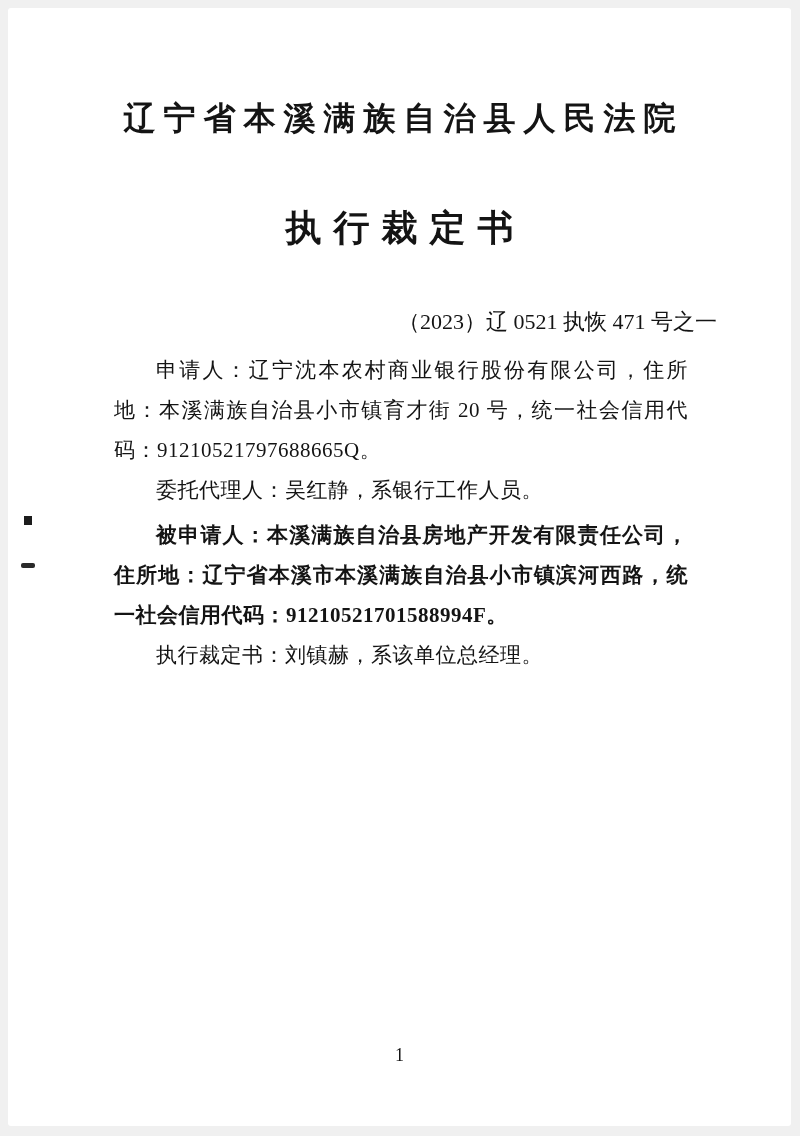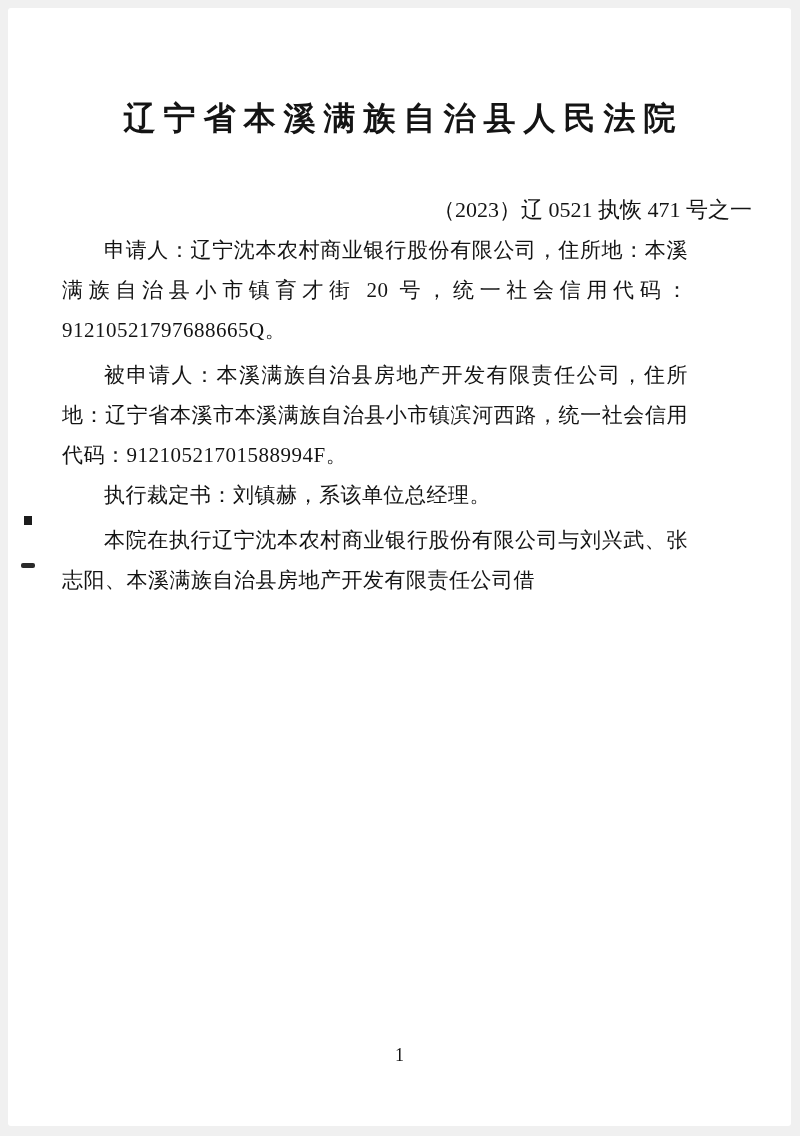--- a/index.html
+++ b/index.html
@@ -97,6 +97,7 @@
 
   <h1 class="court-name">辽宁省本溪满族自治县人民法院</h1>
 
+  <h2 class="doc-type">执行裁定书</h2>
 
   <div class="case-number">（2023）辽 0521 执恢 471 号之一</div>
 

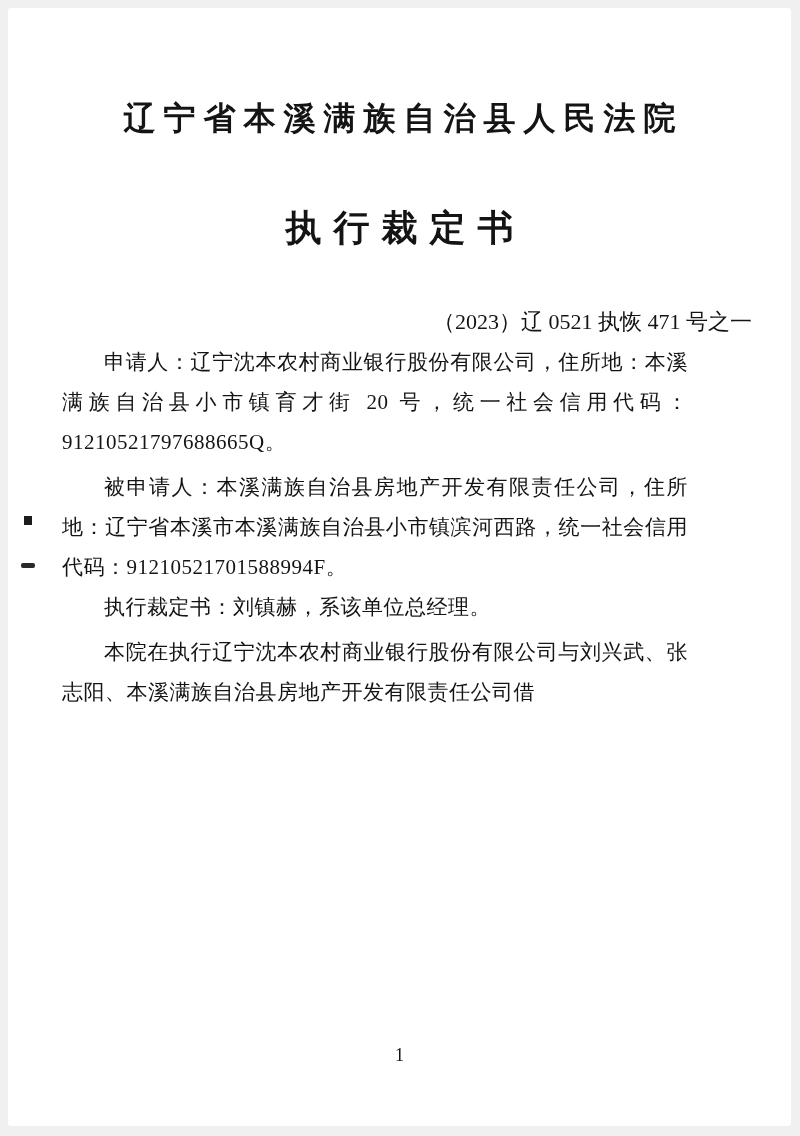--- a/index.html
+++ b/index.html
@@ -43,7 +43,7 @@
   }
   .case-number {
     margin-top: 52px;
-    padding-right: 39px;
+    padding-right: 74px;
     text-align: right;
     font-size: 22px;
     line-height: 40px;

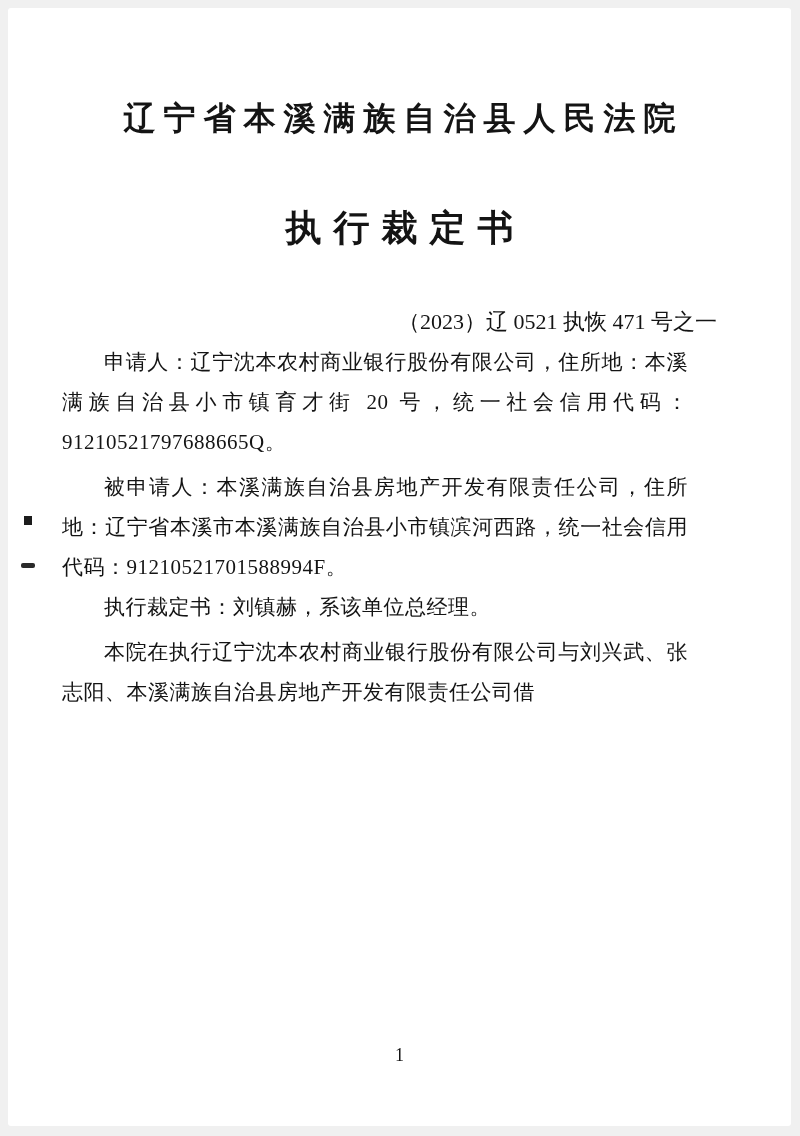--- a/index.html
+++ b/index.html
@@ -49,7 +49,8 @@
     line-height: 40px;
   }
   .doc-body {
-    padding: 0 103px 0 54px;
+    margin-top: 8px;
+    padding: 0 103px 0 106px;
     font-size: 21px;
     line-height: 40px;
     text-align: justify;

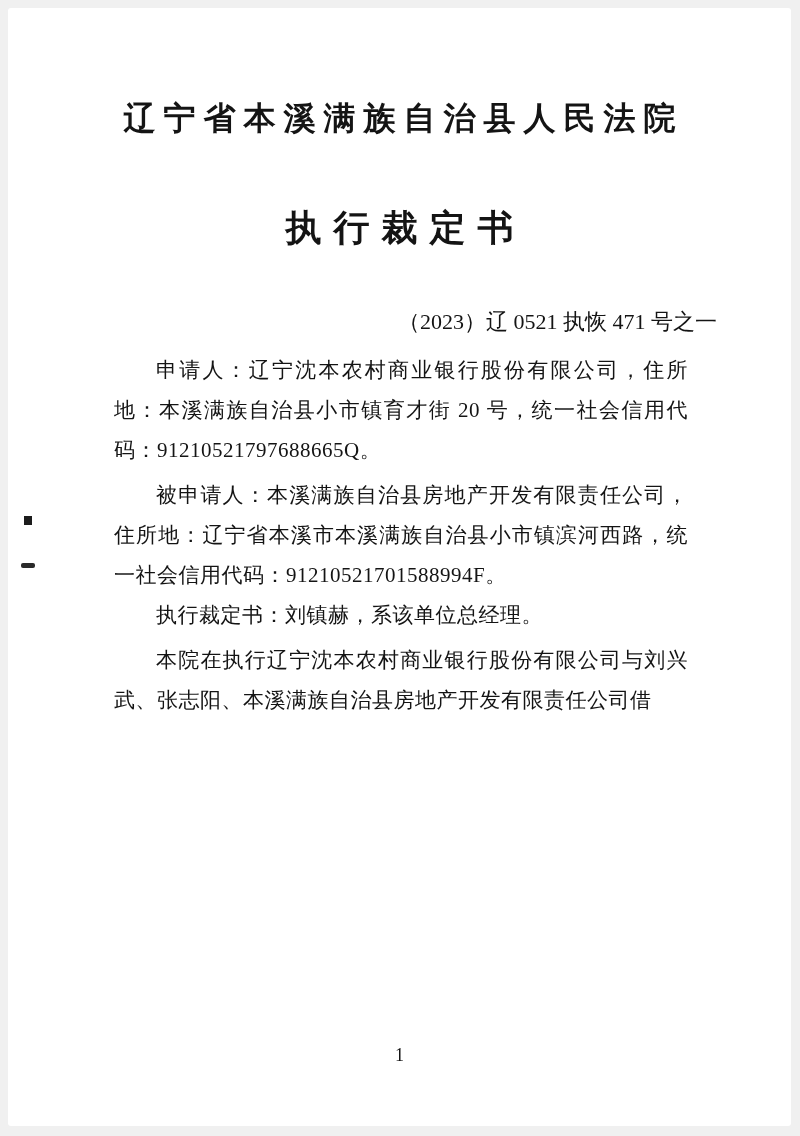--- a/index.html
+++ b/index.html
@@ -104,6 +104,7 @@
 
   <div class="doc-body">
     <p>申请人：辽宁沈本农村商业银行股份有限公司，住所地：本溪满族自治县小市镇育才街 20 号，统一社会信用代码：91210521797688665Q。</p>
+    <p>委托代理人：吴红静，系银行工作人员。</p>
     <p class="sp">被申请人：本溪满族自治县房地产开发有限责任公司，住所地：辽宁省本溪市本溪满族自治县小市镇滨河西路，统一社会信用代码：91210521701588994F。</p>
     <p>执行裁定书：刘镇赫，系该单位总经理。</p>
     <p class="sp">本院在执行辽宁沈本农村商业银行股份有限公司与刘兴武、张志阳、本溪满族自治县房地产开发有限责任公司借</p>

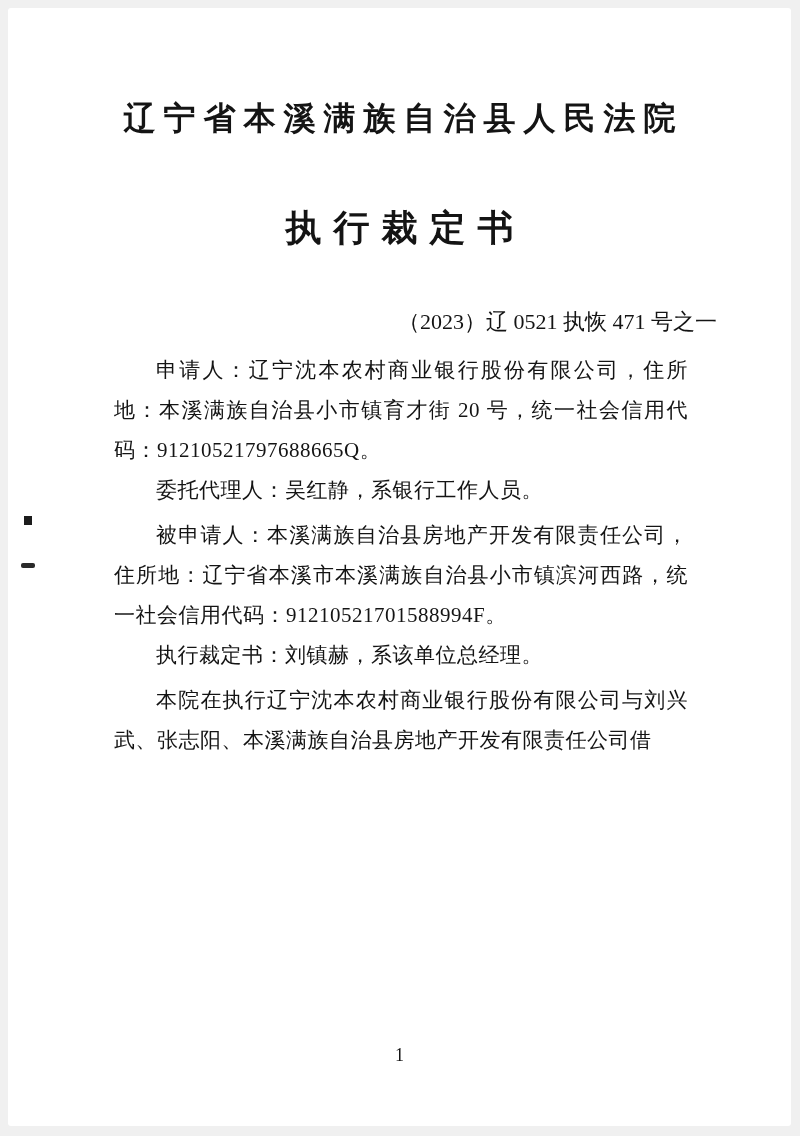--- a/index.html
+++ b/index.html
@@ -62,6 +62,7 @@
   }
   .doc-body p.sp {
     margin-top: 5px;
+    font-weight: bold;
   }
   .page-number {
     position: absolute;

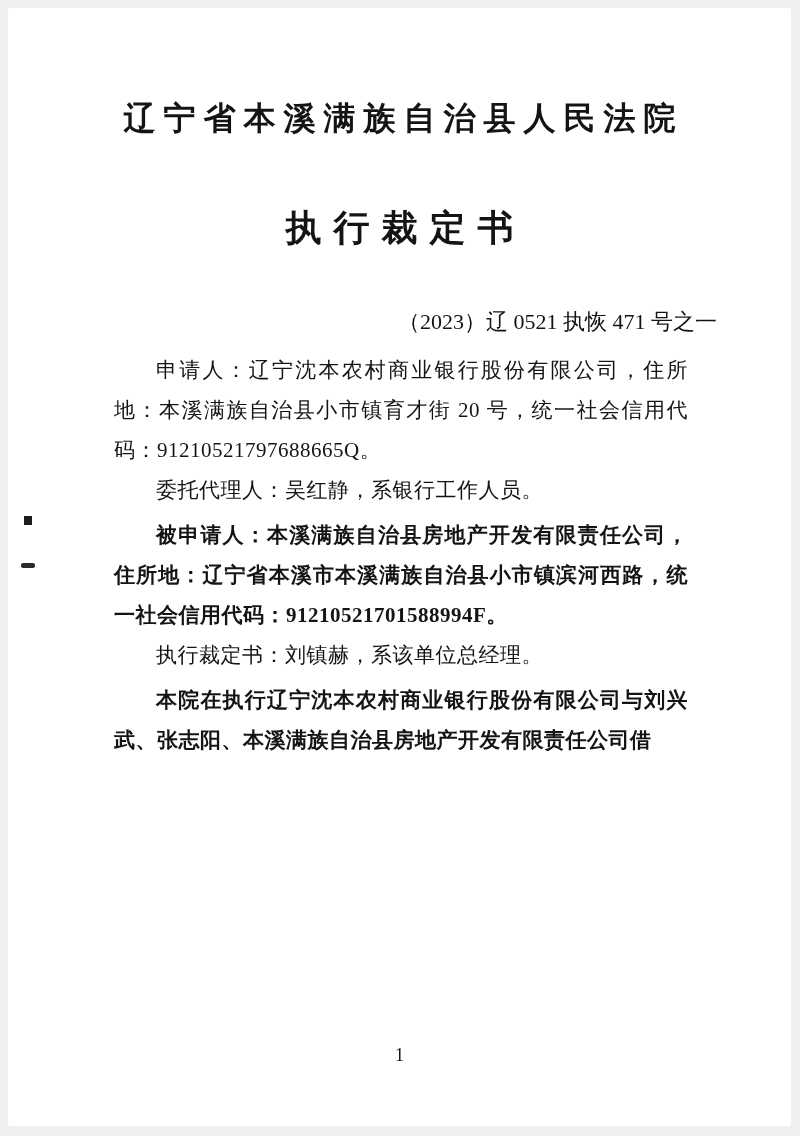--- a/index.html
+++ b/index.html
@@ -108,7 +108,6 @@
     <p>委托代理人：吴红静，系银行工作人员。</p>
     <p class="sp">被申请人：本溪满族自治县房地产开发有限责任公司，住所地：辽宁省本溪市本溪满族自治县小市镇滨河西路，统一社会信用代码：91210521701588994F。</p>
     <p>执行裁定书：刘镇赫，系该单位总经理。</p>
-    <p class="sp">本院在执行辽宁沈本农村商业银行股份有限公司与刘兴武、张志阳、本溪满族自治县房地产开发有限责任公司借</p>
   </div>
 
   <div class="ink-speck speck-1"></div>

